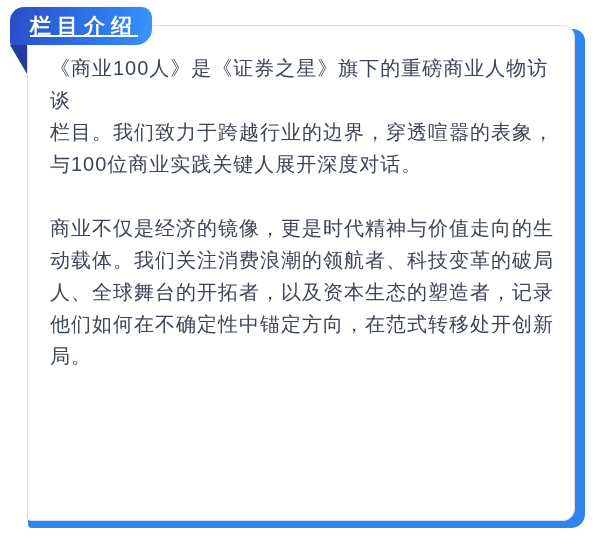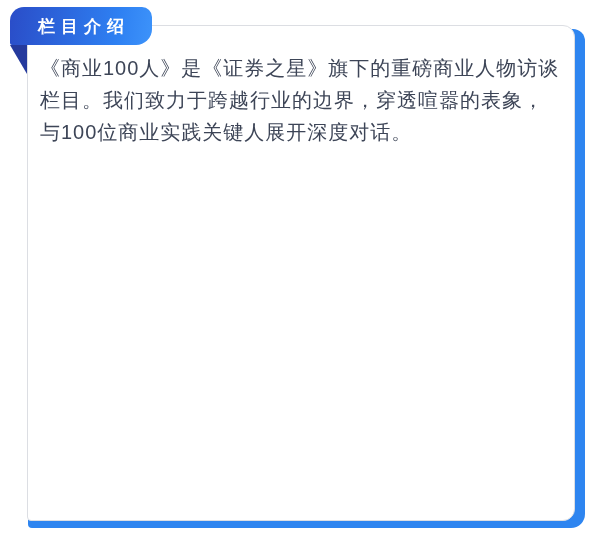--- a/index.html
+++ b/index.html
@@ -72,9 +72,10 @@
   .badge-label{
     color:var(--badge-text);
     font-weight:bold;
-    font-size:17px;
+    font-size:21px;
     letter-spacing:6px;
     padding-left:6px;
+    text-decoration:underline;
   }
   .badge-fold{
     position:absolute;

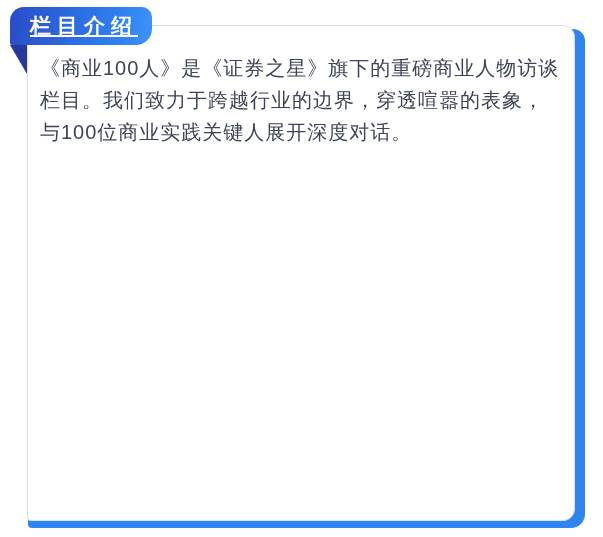--- a/index.html
+++ b/index.html
@@ -47,7 +47,7 @@
     padding:26px 8px 12px 12px;
   }
   .card-body p{
-    margin:0 0 32px 0;
+    margin:0 0 32px 10px;
     font-size:20px;
     line-height:32px;
     letter-spacing:1px;

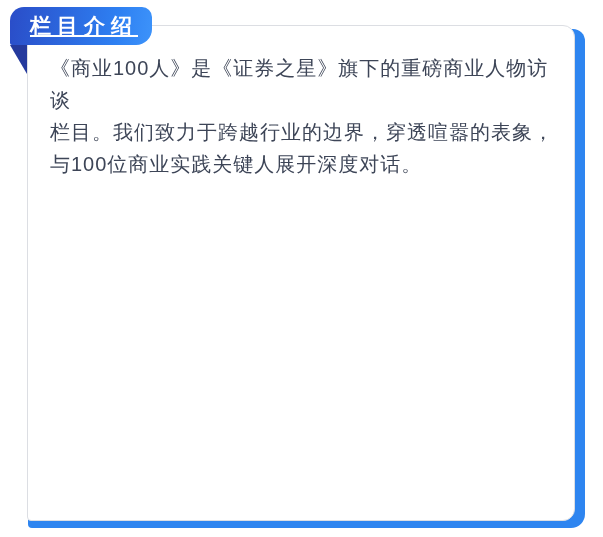--- a/index.html
+++ b/index.html
@@ -98,6 +98,11 @@
     <p>《商业100人》是《证券之星》旗下的重磅商业人物访谈
 栏目。我们致力于跨越行业的边界，穿透喧嚣的表象，
 与100位商业实践关键人展开深度对话。</p>
+    <p>商业不仅是经济的镜像，更是时代精神与价值走向的生
+动载体。我们关注消费浪潮的领航者、科技变革的破局
+人、全球舞台的开拓者，以及资本生态的塑造者，记录
+他们如何在不确定性中锚定方向，在范式转移处开创新
+局。</p>
   </div>
   <div class="badge">
     <span class="badge-label">栏目介绍</span>

